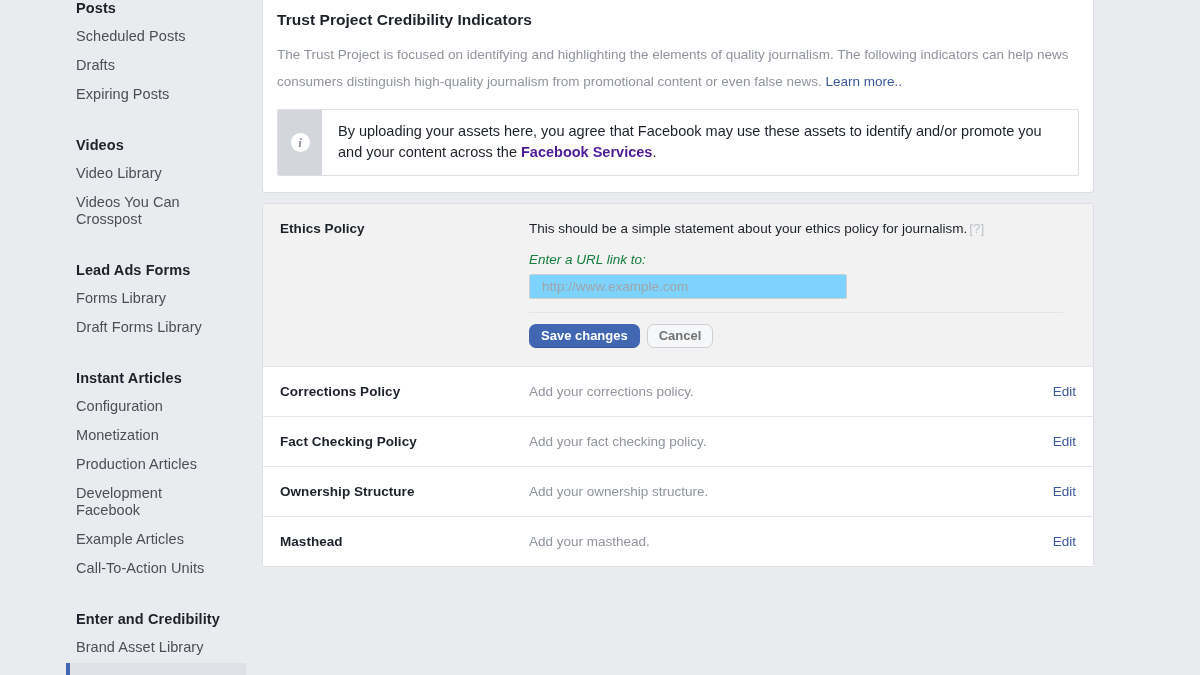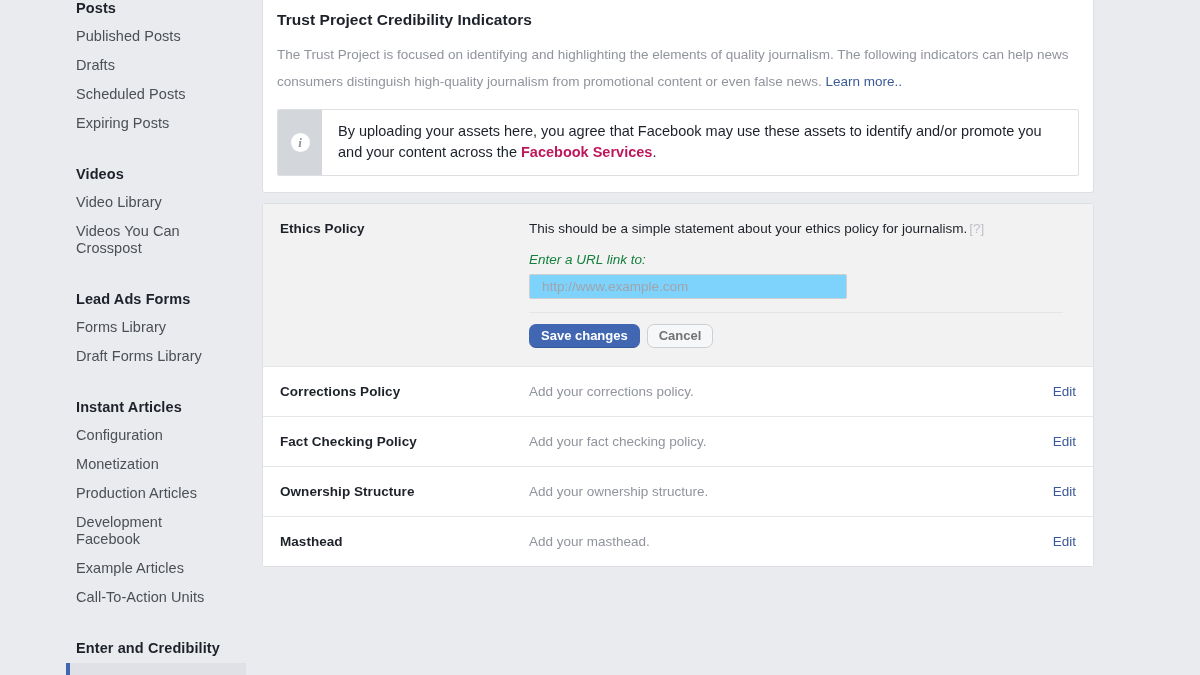--- a/index.html
+++ b/index.html
@@ -292,7 +292,6 @@
 
     <div class="nav-group">
       <div class="nav-group-title">Posts</div>
-      <div class="nav-item">Published Posts</div>
       <div class="nav-item">Drafts</div>
       <div class="nav-item">Scheduled Posts</div>
       <div class="nav-item">Expiring Posts</div>

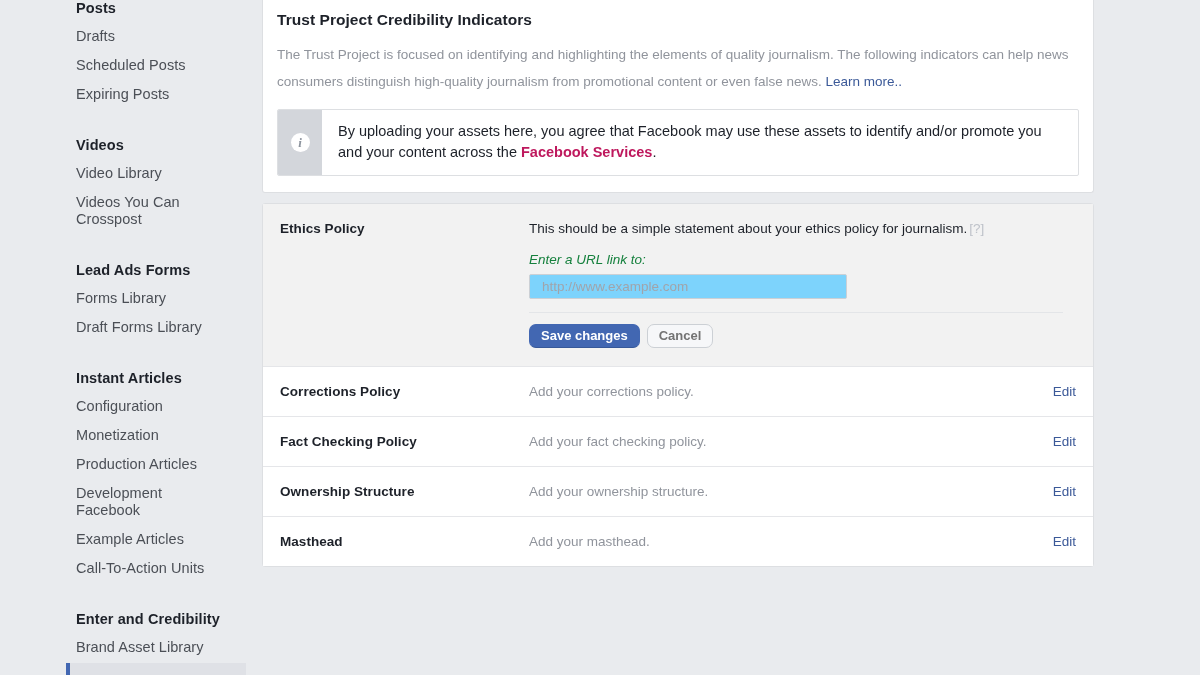--- a/index.html
+++ b/index.html
@@ -292,8 +292,8 @@
 
     <div class="nav-group">
       <div class="nav-group-title">Posts</div>
+      <div class="nav-item">Scheduled Posts</div>
       <div class="nav-item">Drafts</div>
-      <div class="nav-item">Scheduled Posts</div>
       <div class="nav-item">Expiring Posts</div>
     </div>
 

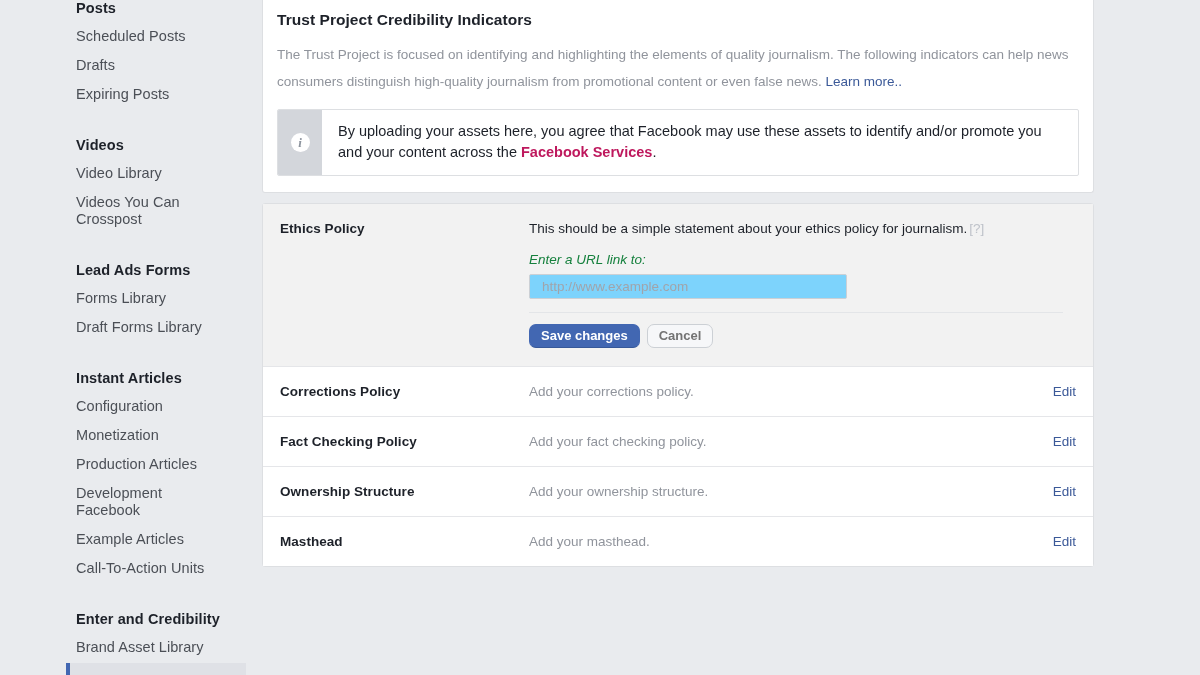--- a/index.html
+++ b/index.html
@@ -155,7 +155,7 @@
     color: #1d2129;
   }
   .info-text a {
-    color: #be185d;
+    color: #4c1d95;
     font-weight: bold;
     text-decoration: none;
   }

